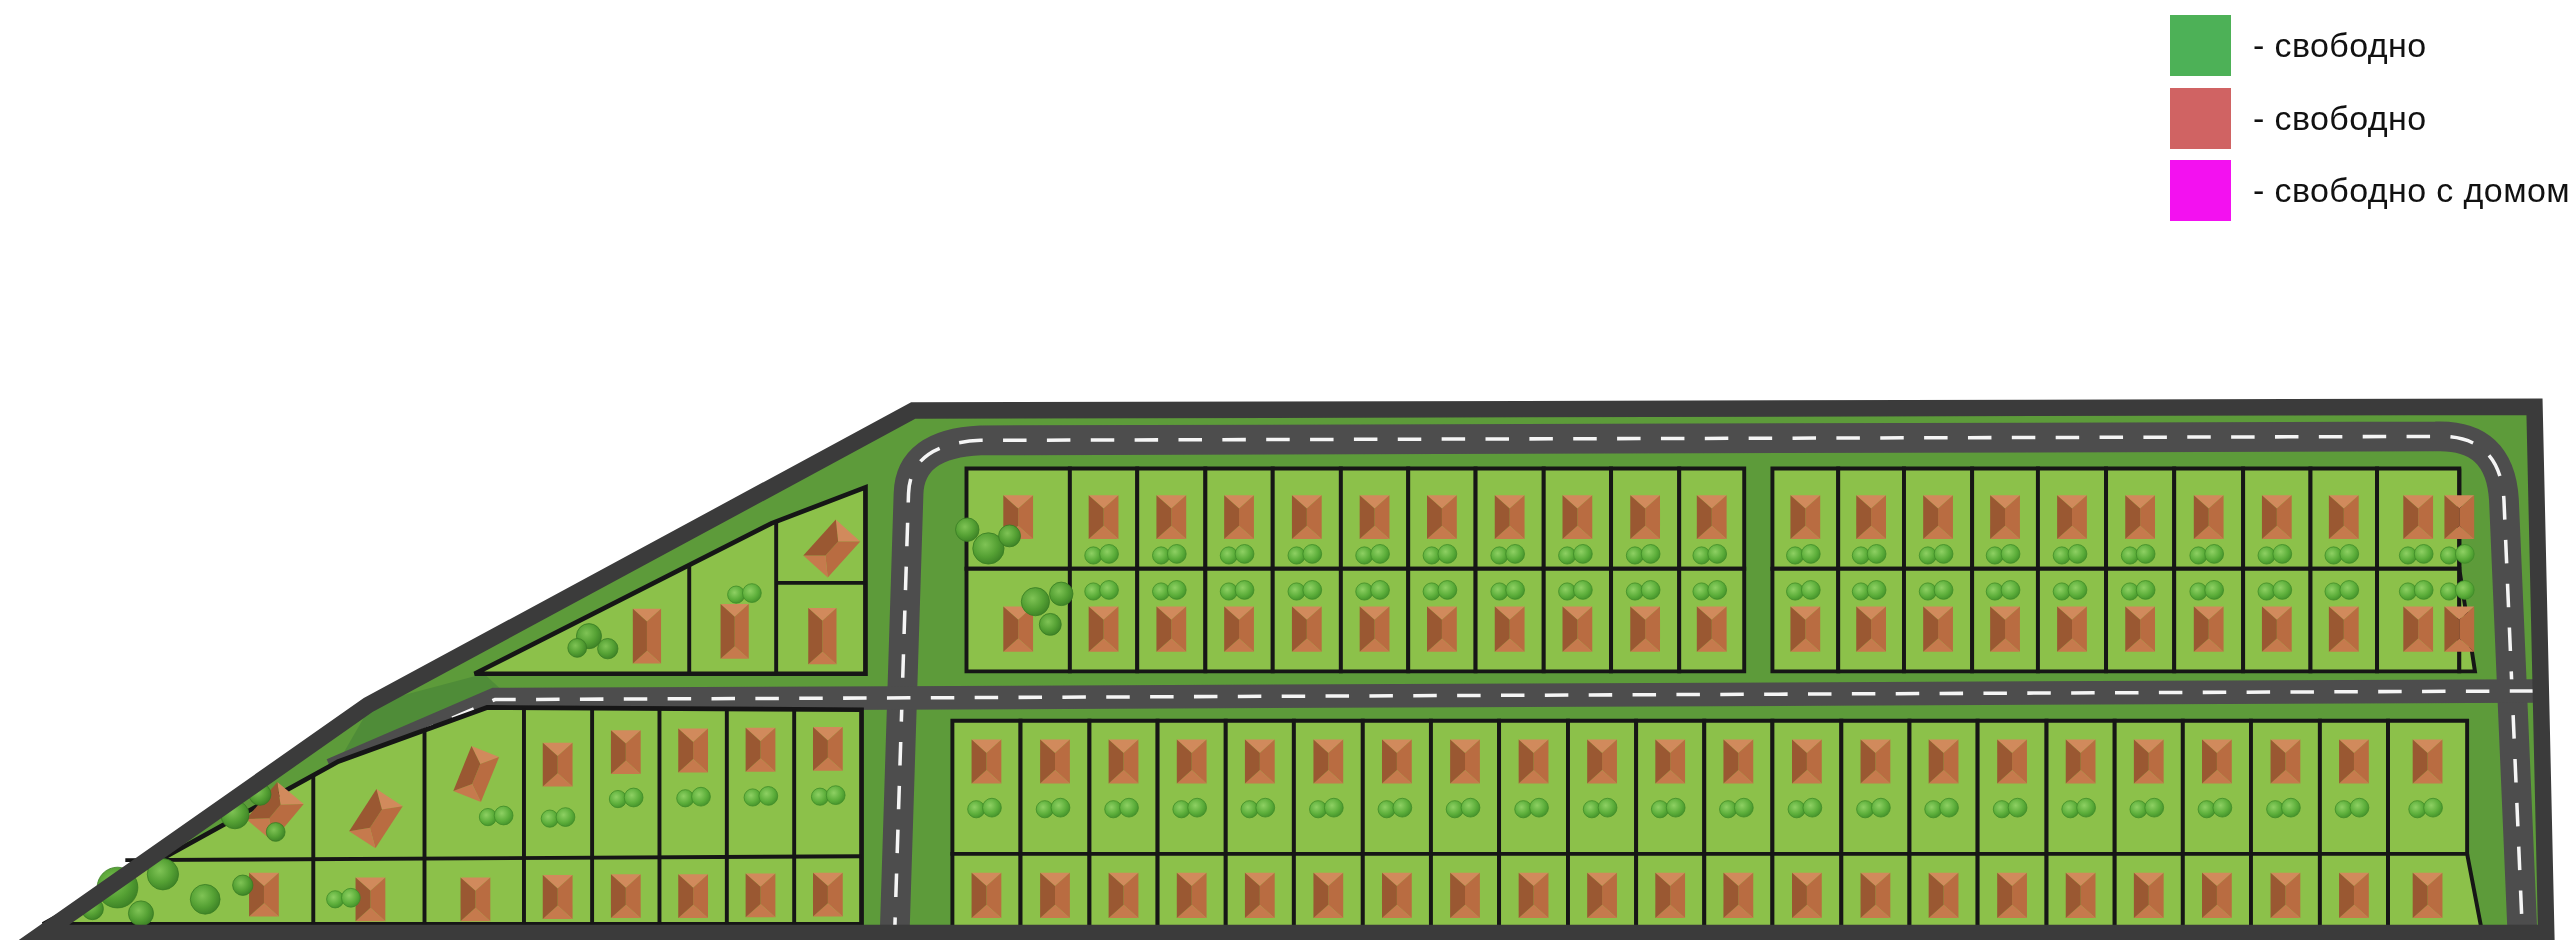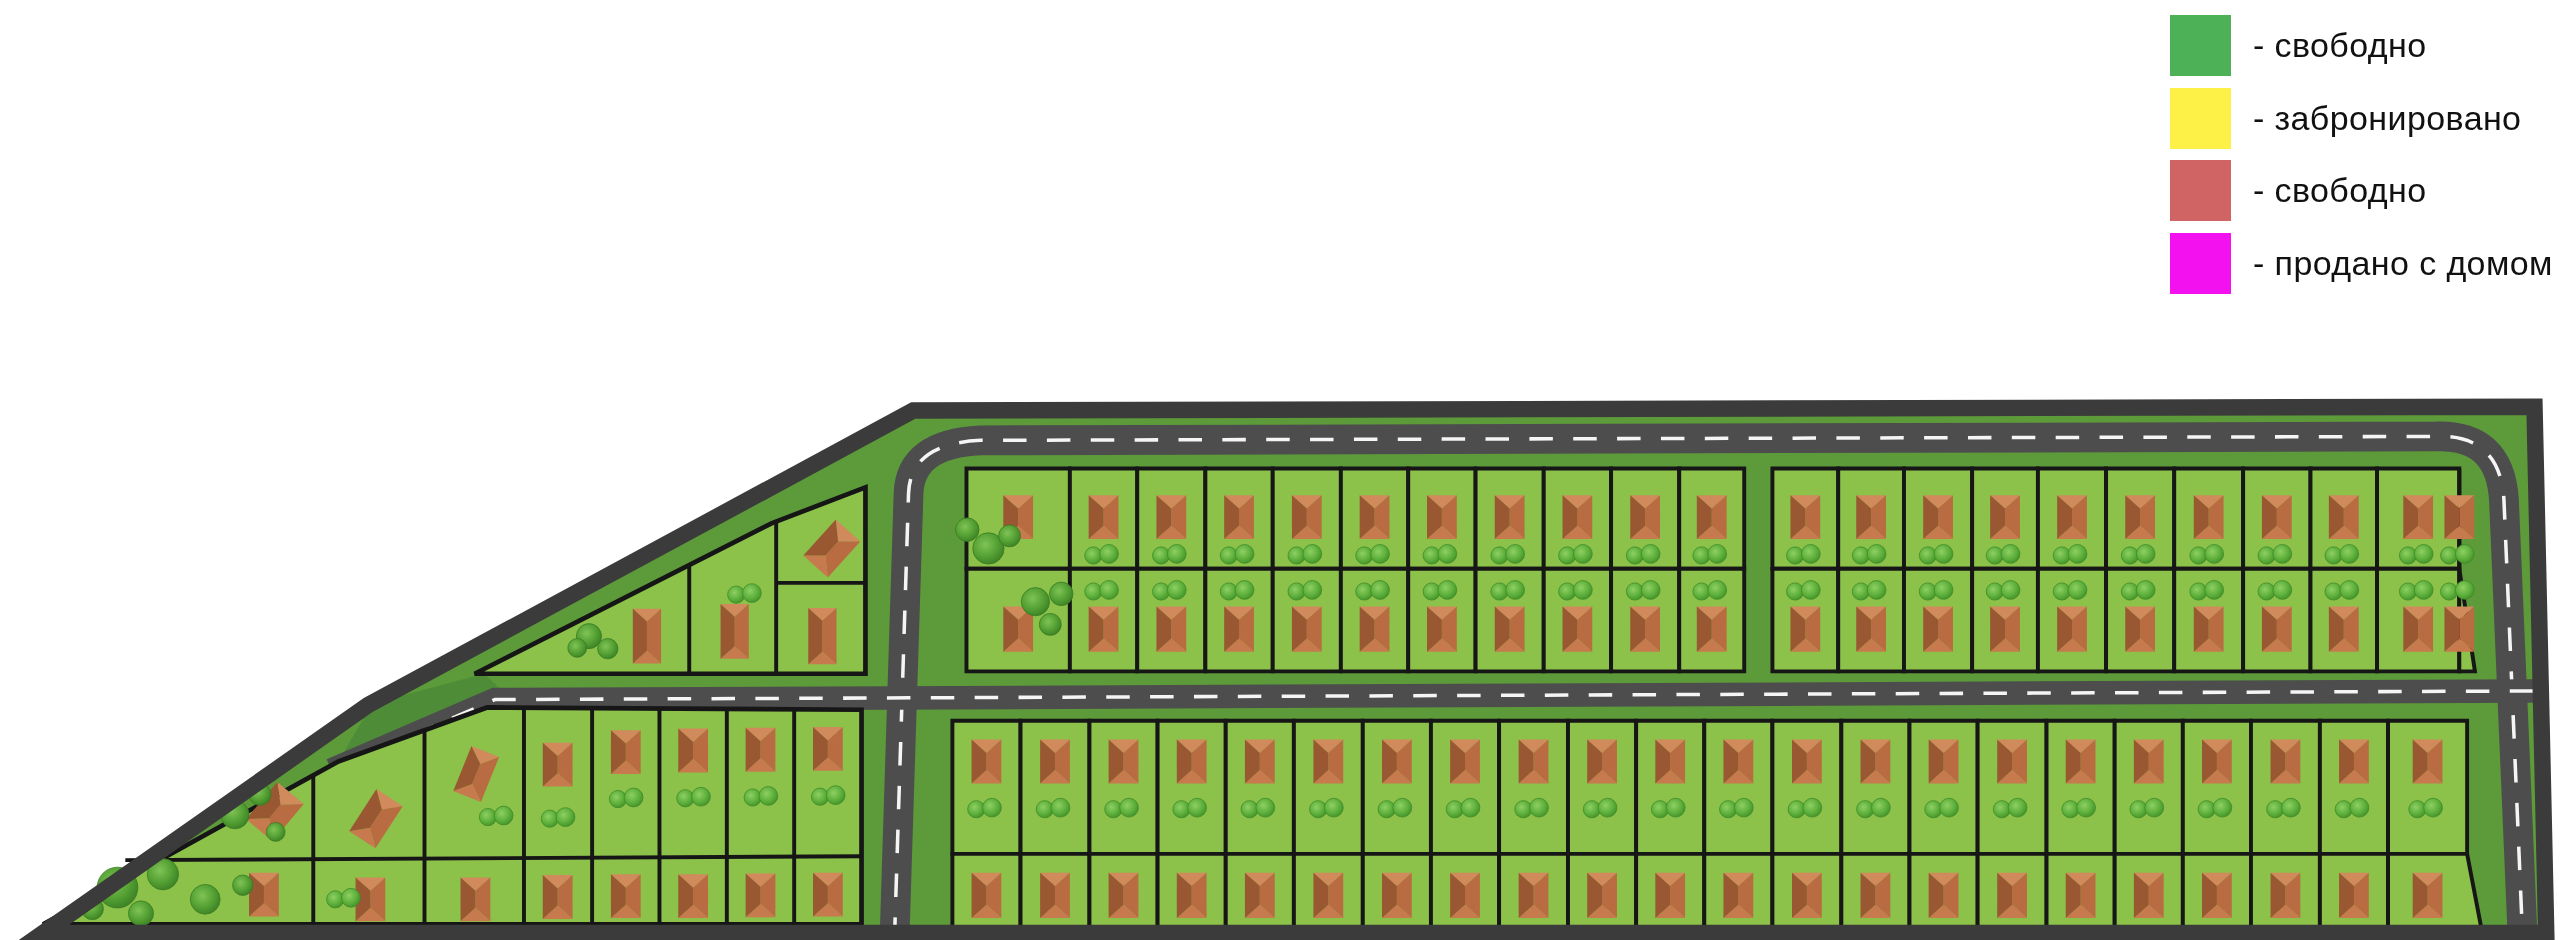--- a/index.html
+++ b/index.html
@@ -1097,10 +1097,6 @@
         <span class="legend-label">- свободно</span>
       </div>
       <div class="legend-item">
-        <span class="legend-swatch" style="background: rgb(253, 240, 70);"></span>
-        <span class="legend-label">- забронировано</span>
-      </div>
-      <div class="legend-item">
         <span class="legend-swatch" style="background: rgb(208, 99, 99);"></span>
         <span class="legend-label">- свободно</span>
       </div>

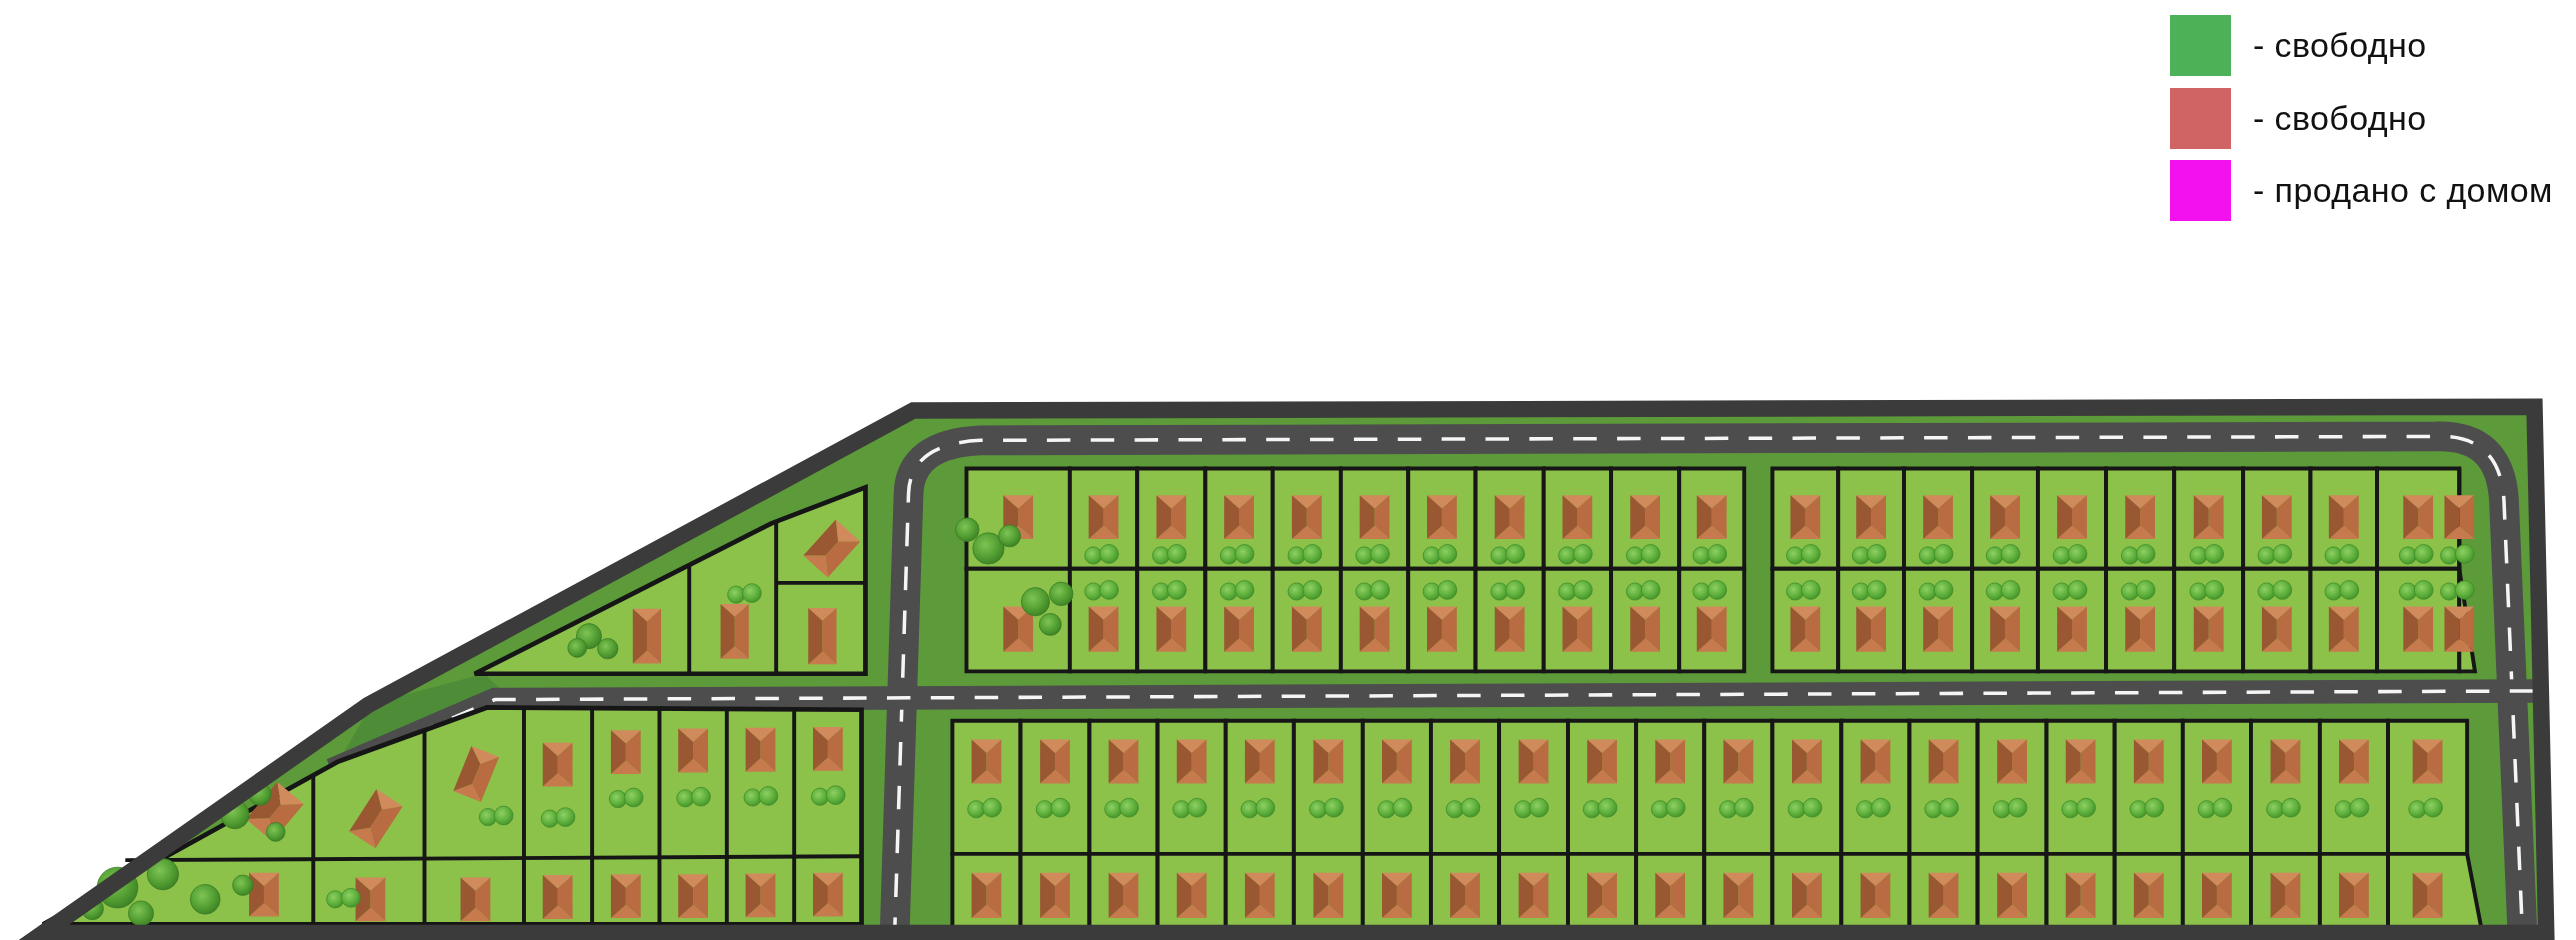--- a/index.html
+++ b/index.html
@@ -1102,7 +1102,7 @@
       </div>
       <div class="legend-item">
         <span class="legend-swatch" style="background: rgb(243, 17, 240);"></span>
-        <span class="legend-label">- продано с домом</span>
+        <span class="legend-label">- свободно с домом</span>
       </div>
     </div>
 </div>

